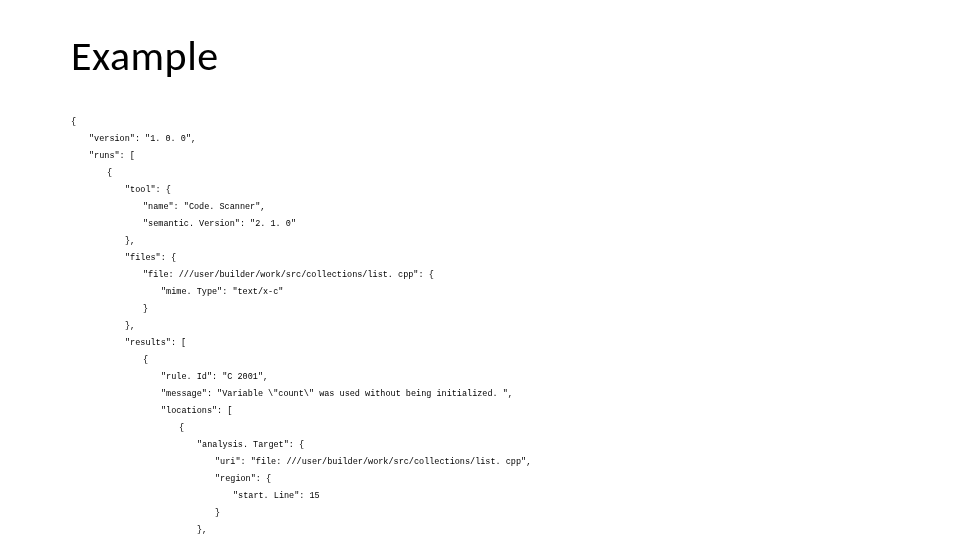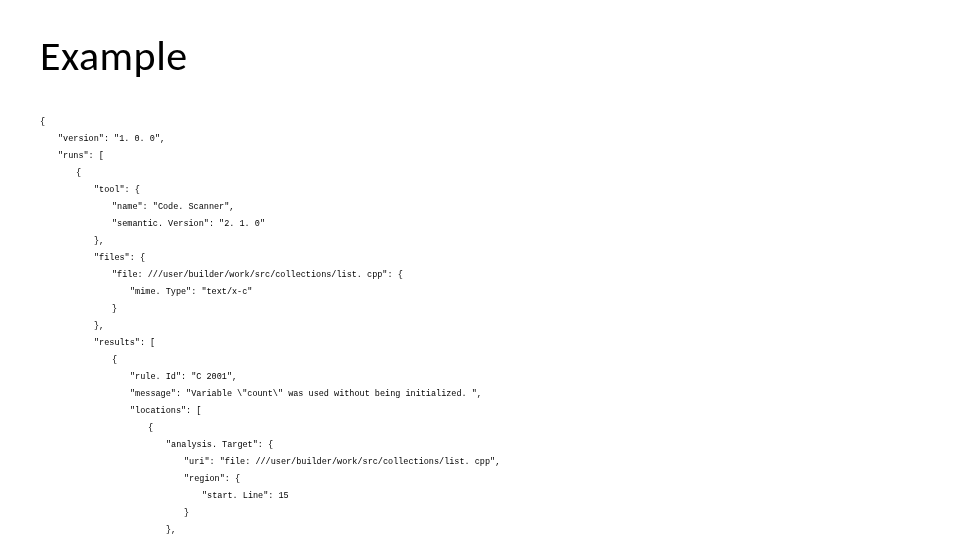--- a/index.html
+++ b/index.html
@@ -16,7 +16,7 @@
     width: 960px;
     height: 540px;
     box-sizing: border-box;
-    padding: 30px 50px 20px 40px;
+    padding: 30px 50px 20px 71px;
   }
   .title {
     font-size: 42px;

